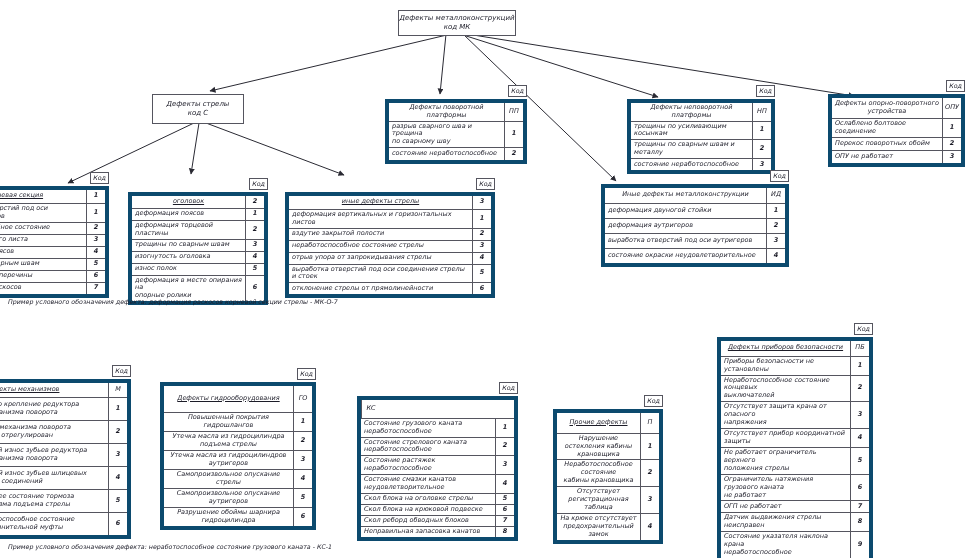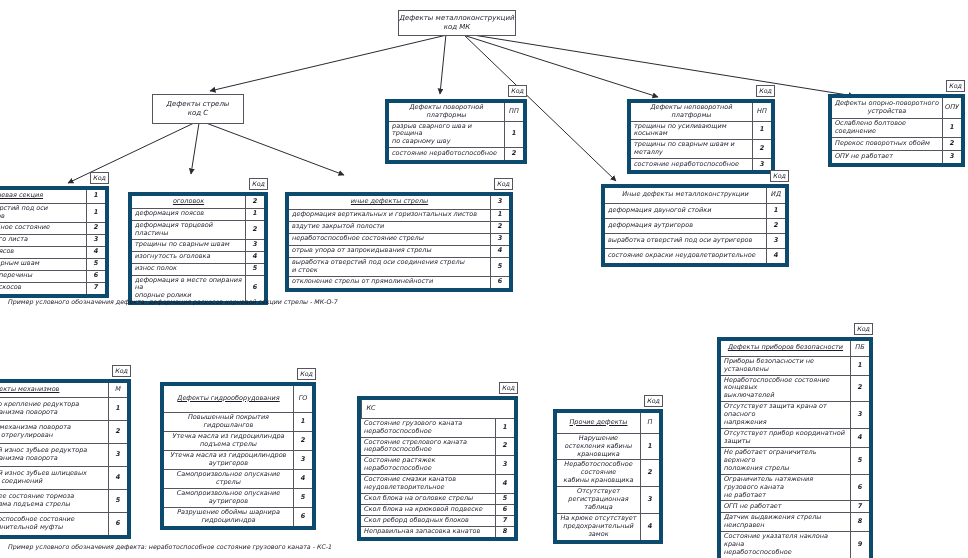--- a/index.html
+++ b/index.html
@@ -219,7 +219,7 @@
     </div>
   </div>
 
-  <div class="tbl inye u boldcode" style="left:285px;top:178px;width:228px;">
+  <div class="tbl inye u boldcode" style="left:285px;top:178px;width:210px;">
     <div class="kodbox">Код</div>
     <div class="tbl-main">
       <div class="trow title-row">

